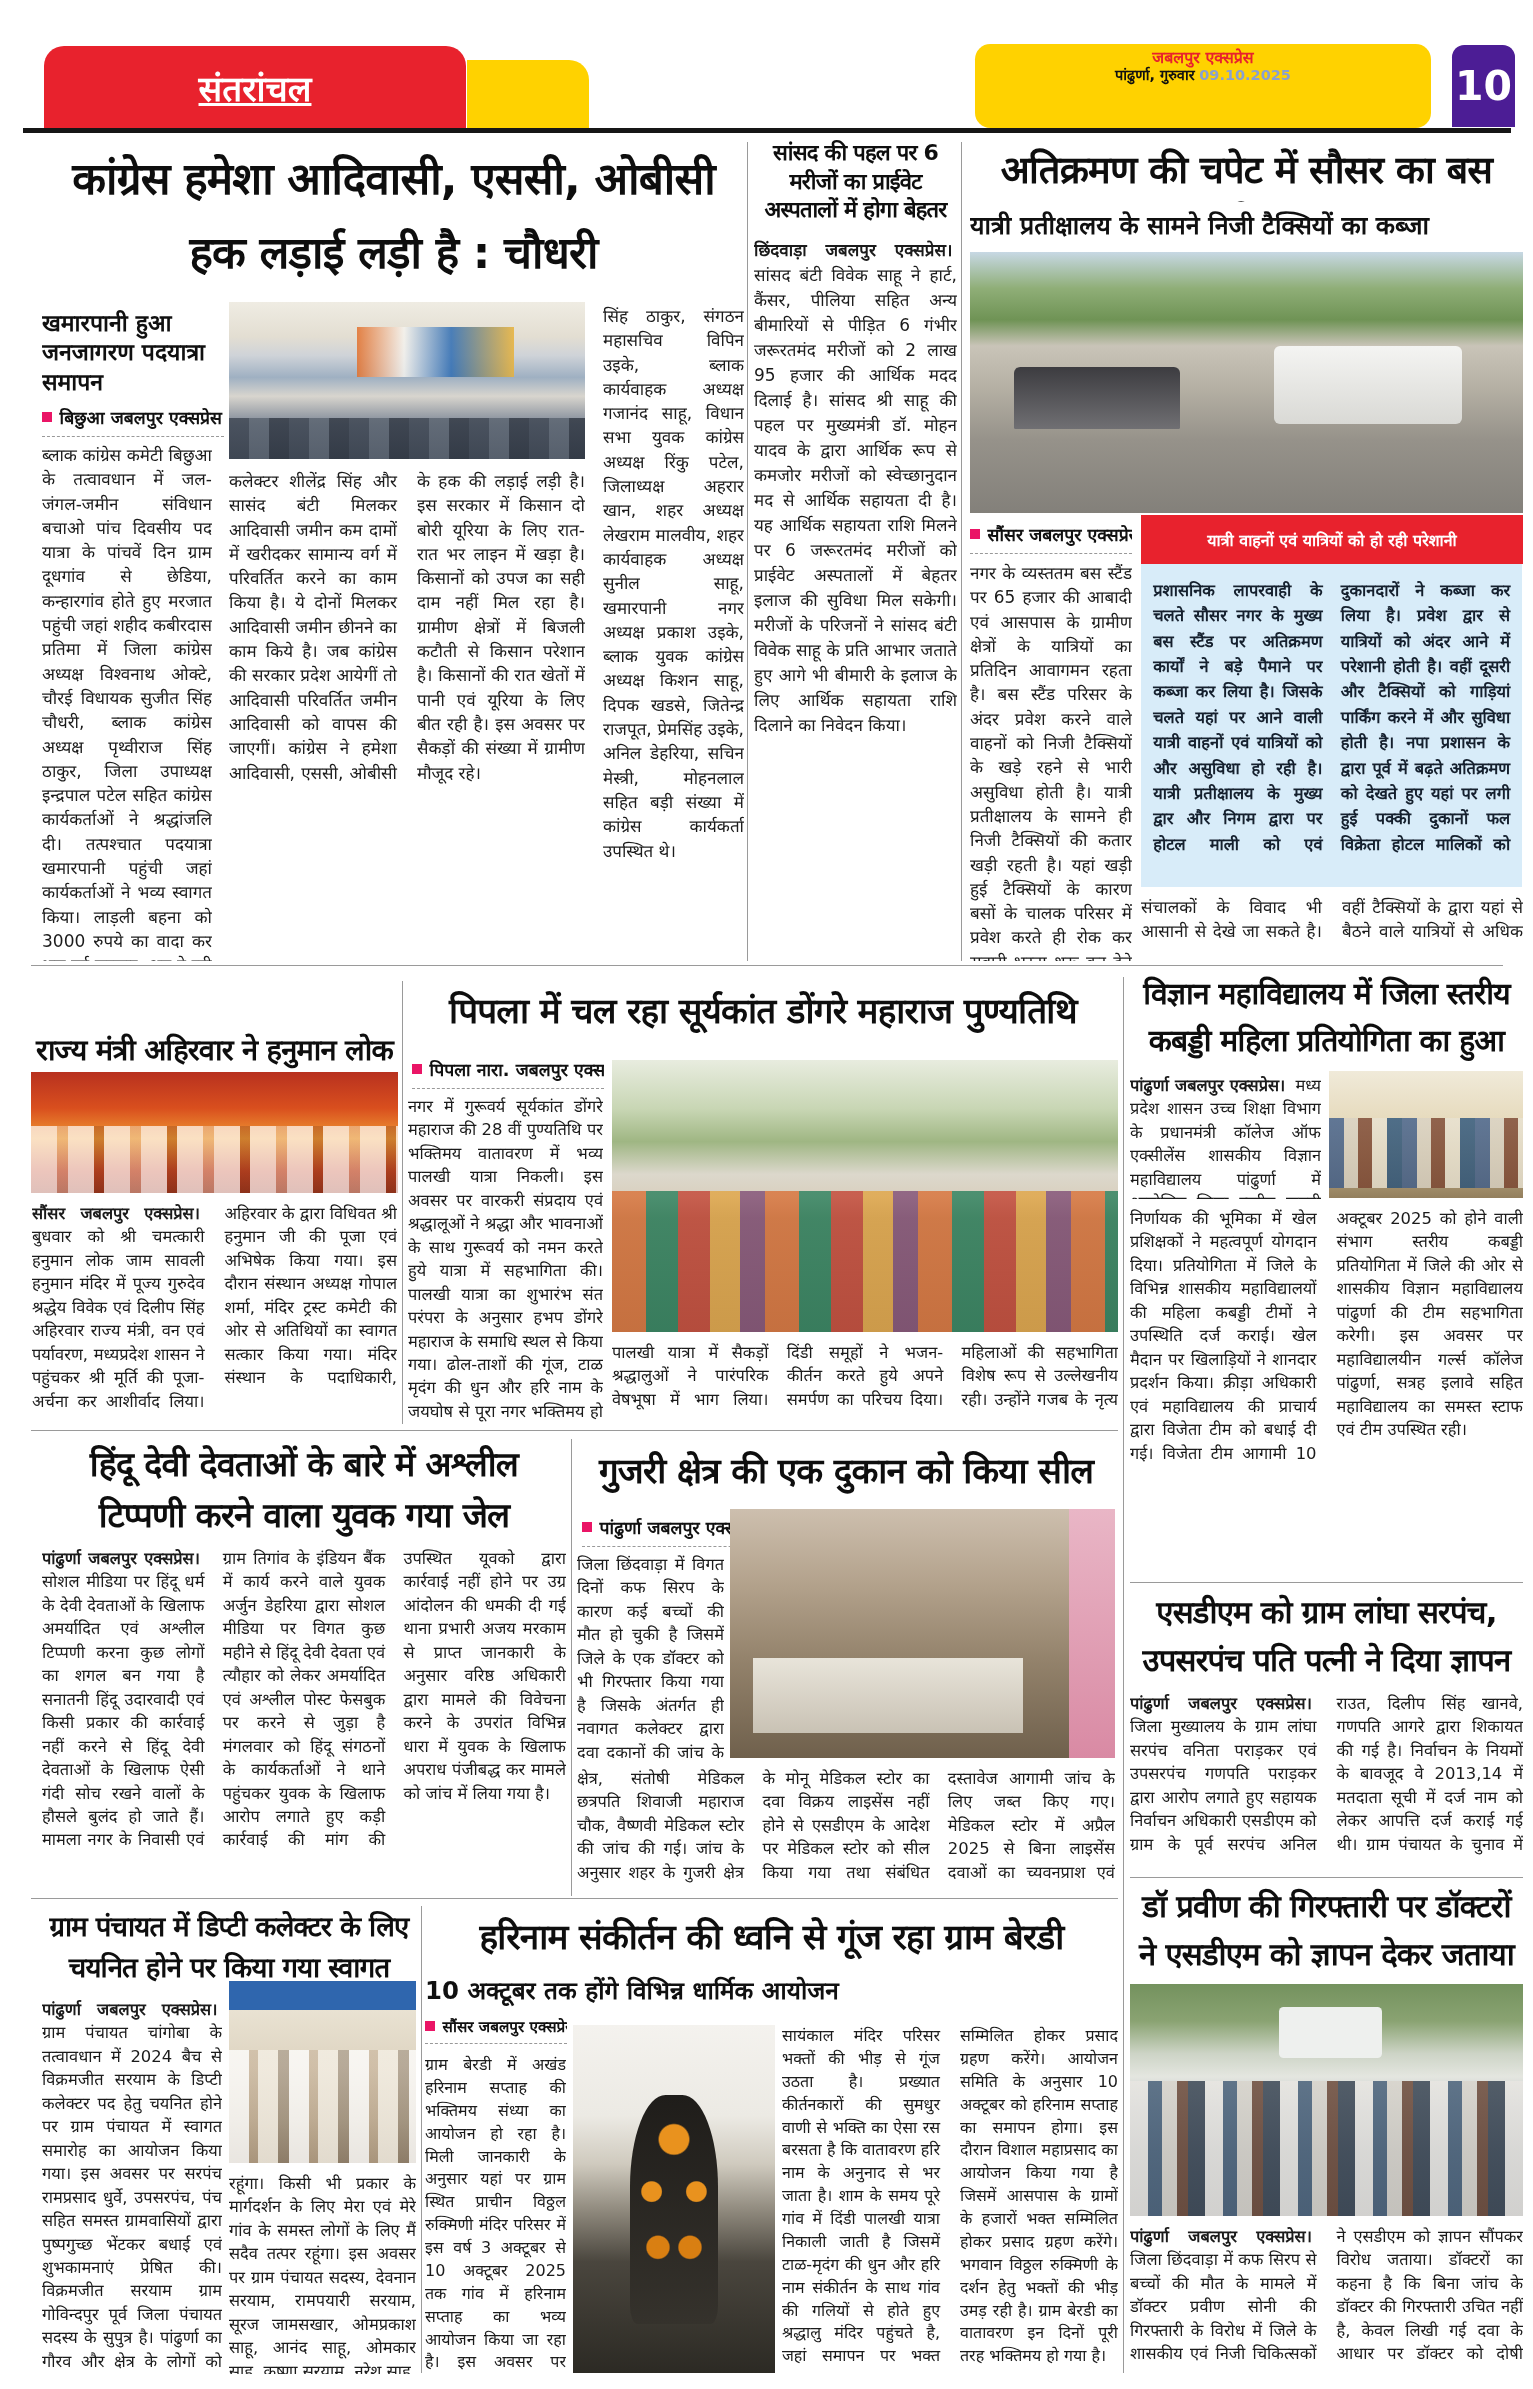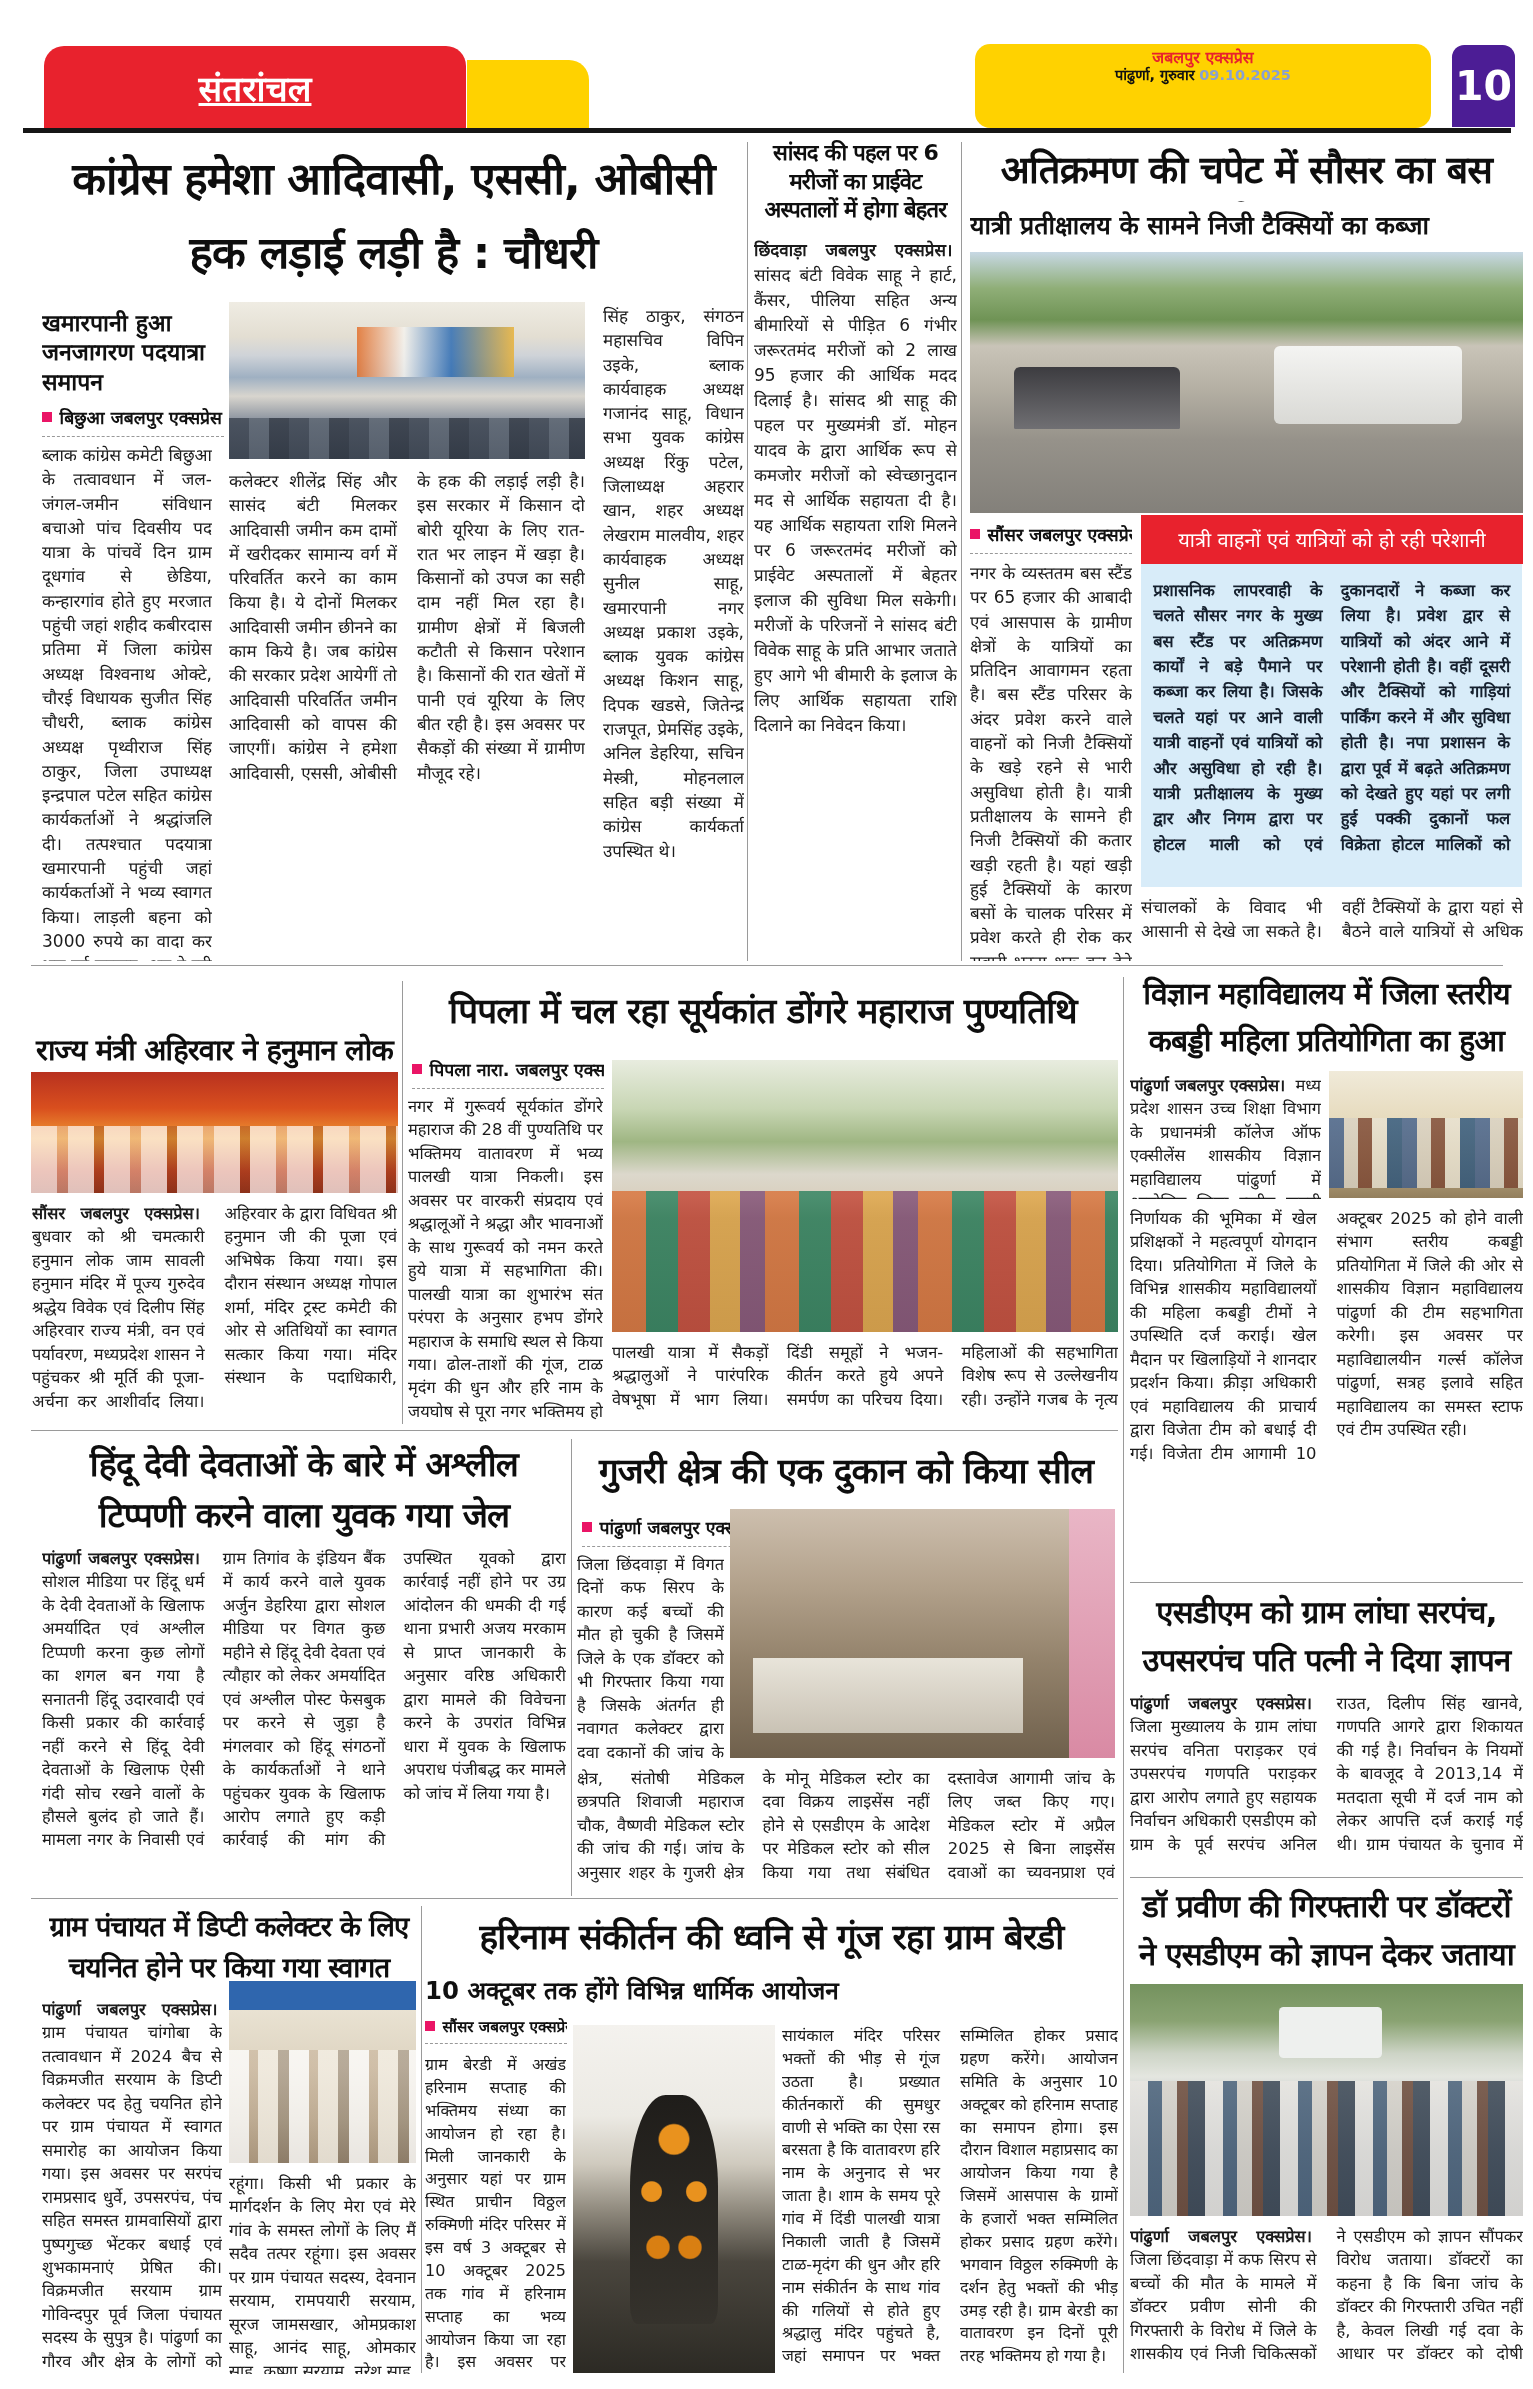--- a/index.html
+++ b/index.html
@@ -35,8 +35,8 @@
   .cols3{column-count:3;column-gap:18.3px;}
   .subhead{font-weight:700;color:#101010;overflow:hidden;}
   
-  .ib-bar{background:#e8222d;color:#fff;font-weight:400;display:flex;align-items:center;
-    justify-content:center;font-size:20px;overflow:hidden;}
+  .ib-bar{background:#e8222d;color:#fff;font-weight:700;display:flex;align-items:center;
+    justify-content:center;font-size:16px;overflow:hidden;}
   .ib-body{background:#d8ecf9;padding:13.7px 12.2px;font-size:16.4px;font-weight:600;
     line-height:1.55;color:#15202e;column-count:2;column-gap:18.3px;text-align:justify;overflow:hidden;}
   

